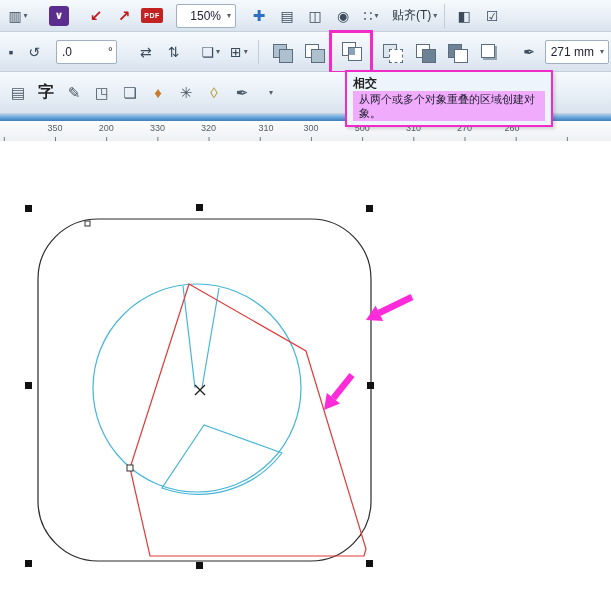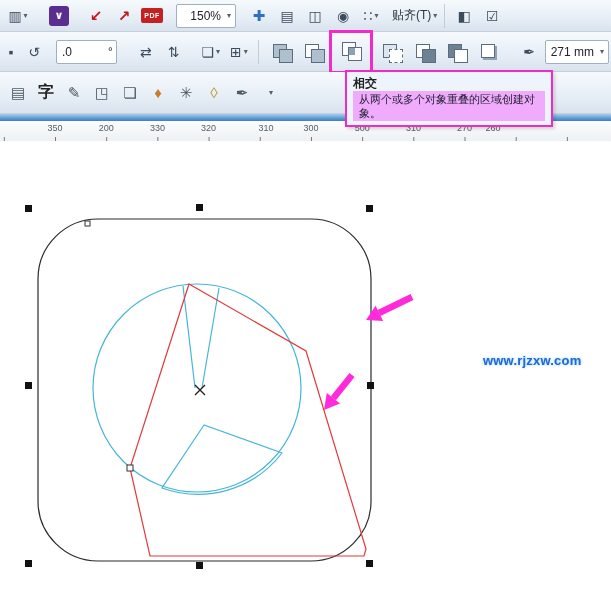--- a/index.html
+++ b/index.html
@@ -252,7 +252,7 @@
         <span class="rlabel" style="left: 362.2px;">500</span>
         <span class="rlabel" style="left: 413.4px;">310</span>
         <span class="rlabel" style="left: 464.6px;">270</span>
-        <span class="rlabel" style="left: 493px;">260</span>
+        <span class="rlabel" style="left: 512px;">260</span>
       </div>
   </div>
 

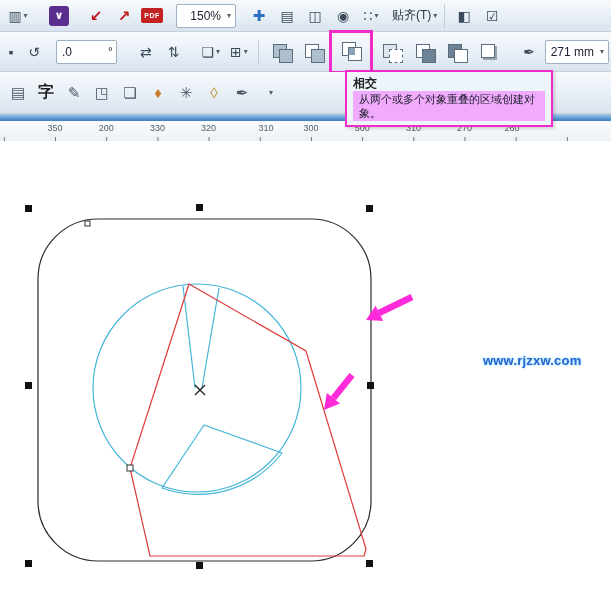--- a/index.html
+++ b/index.html
@@ -290,7 +290,6 @@
         <polygon class="arrowhead" points="324,269 326.8,252 340,262.6"></polygon>
       </g>
     </svg>
-    <div class="watermark">www.rjzxw.com</div>
   </div>
 
 </div>

